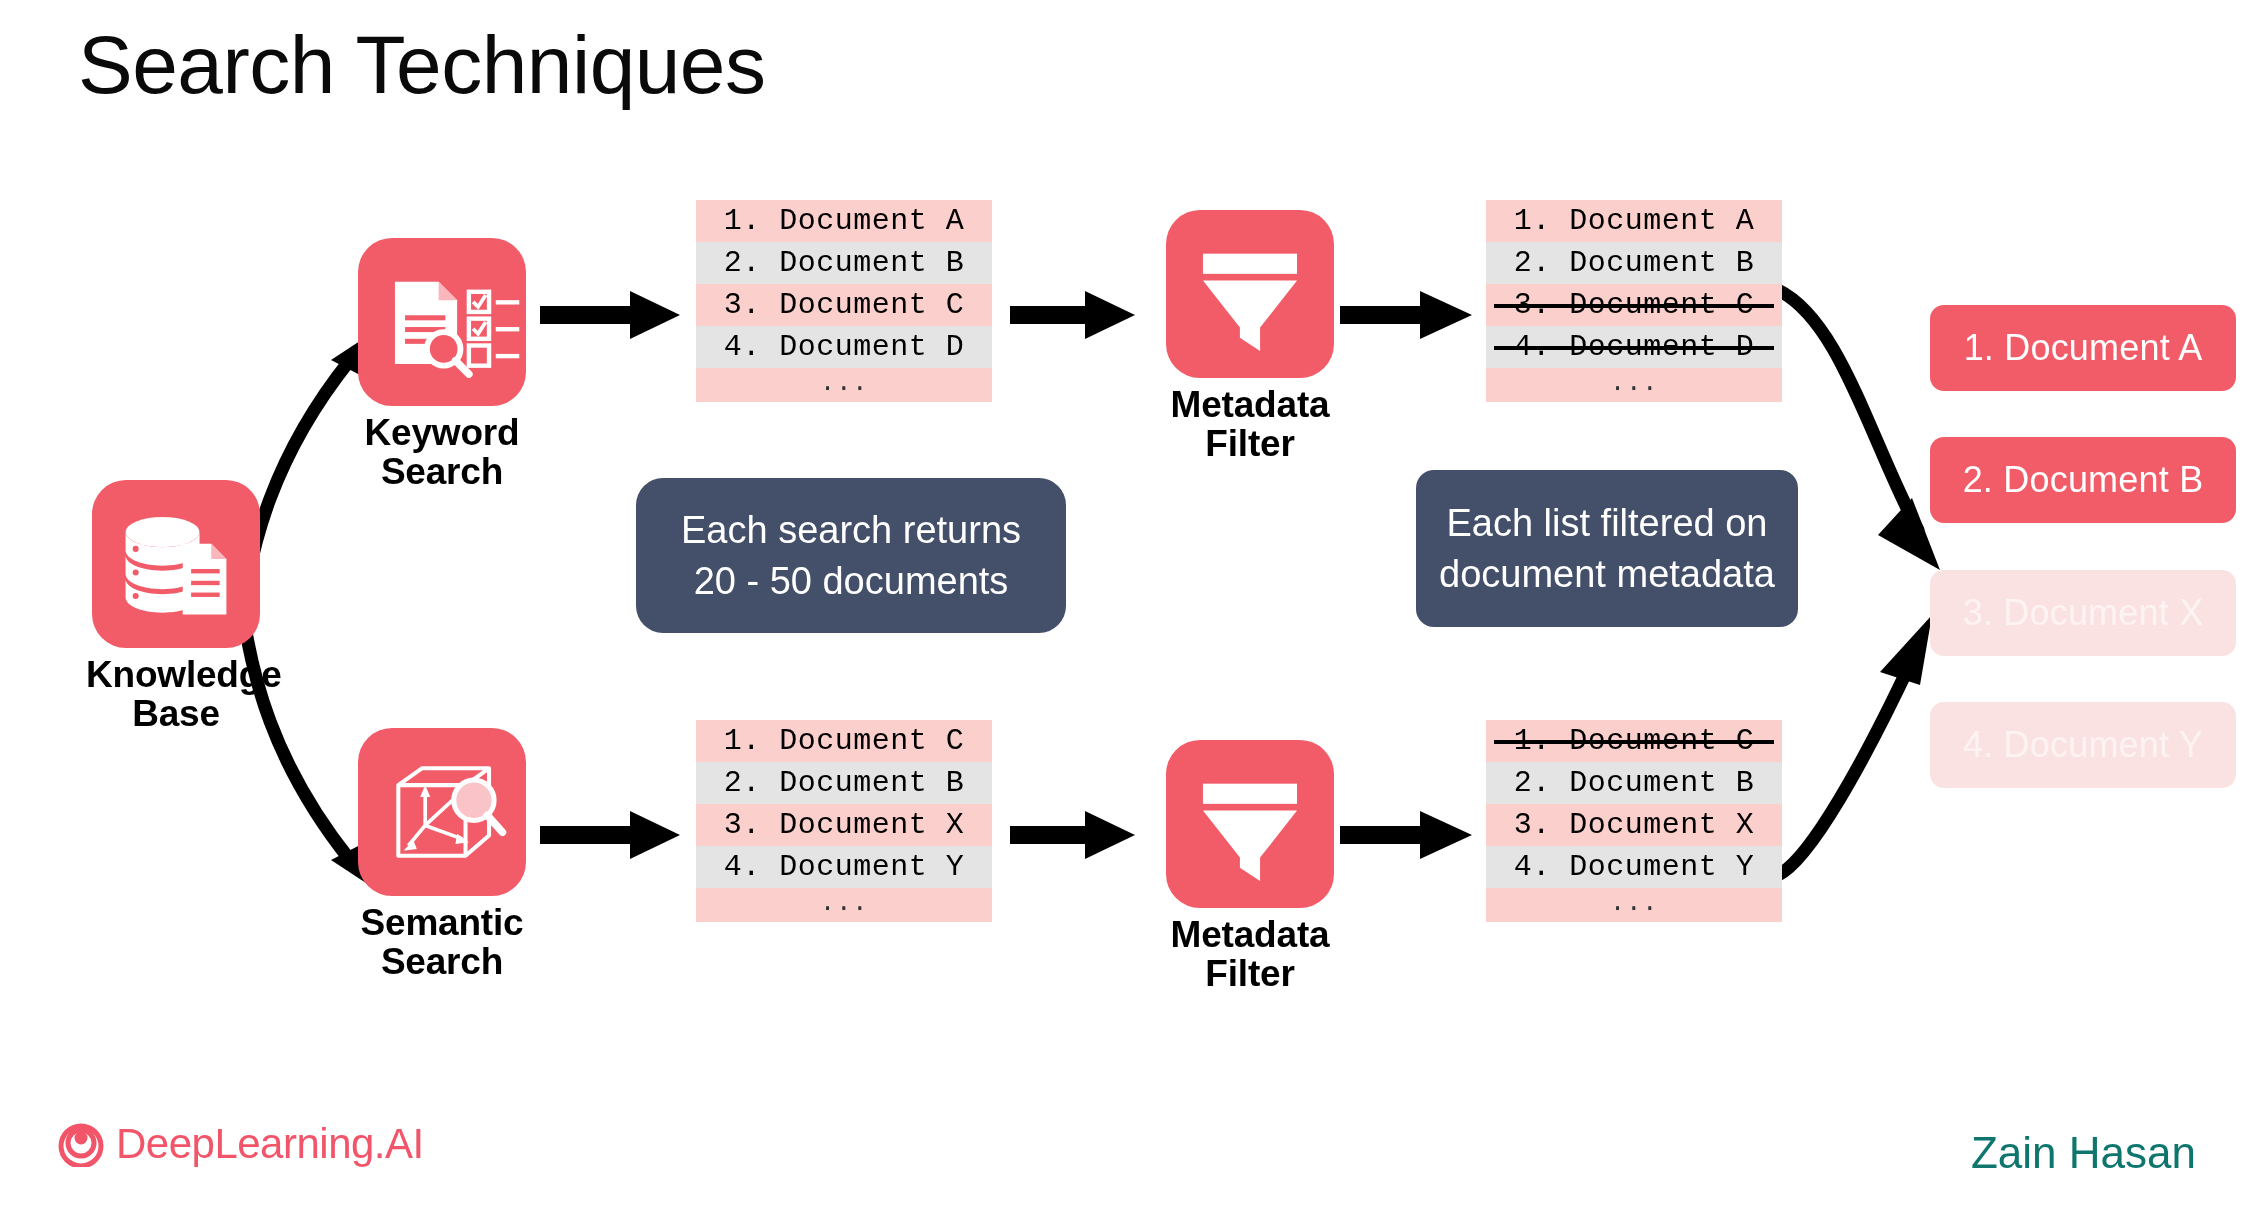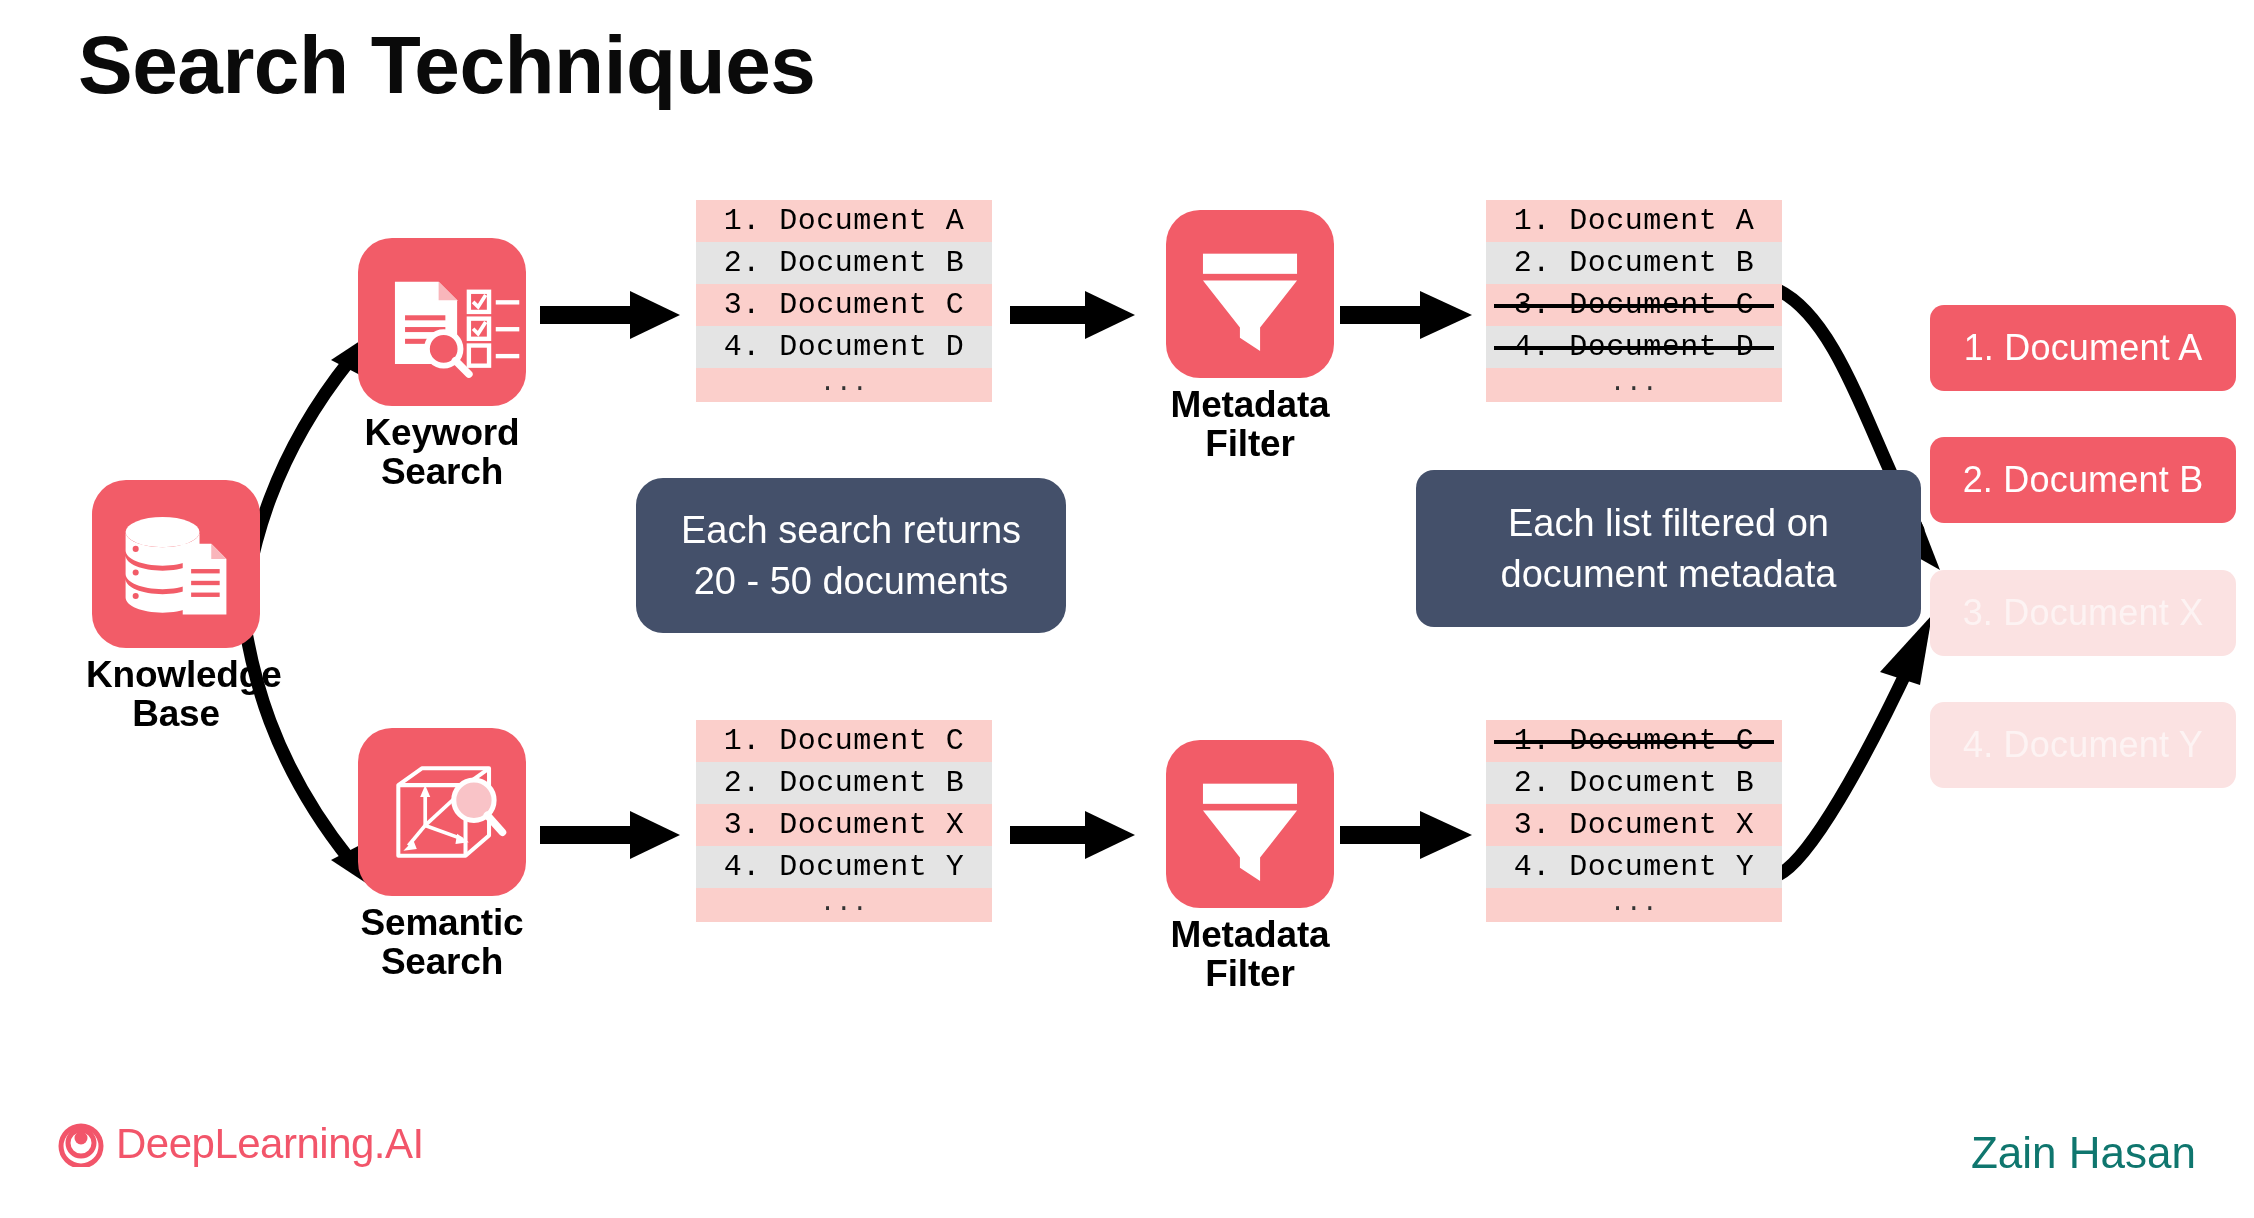--- a/index.html
+++ b/index.html
@@ -24,7 +24,7 @@
     left: 78px;
     top: 18px;
     font-size: 82px;
-    font-weight: 700;
+    font-weight: 400;
     letter-spacing: -0.5px;
     color: #0a0a0a;
     font-family: "Liberation Sans", sans-serif;

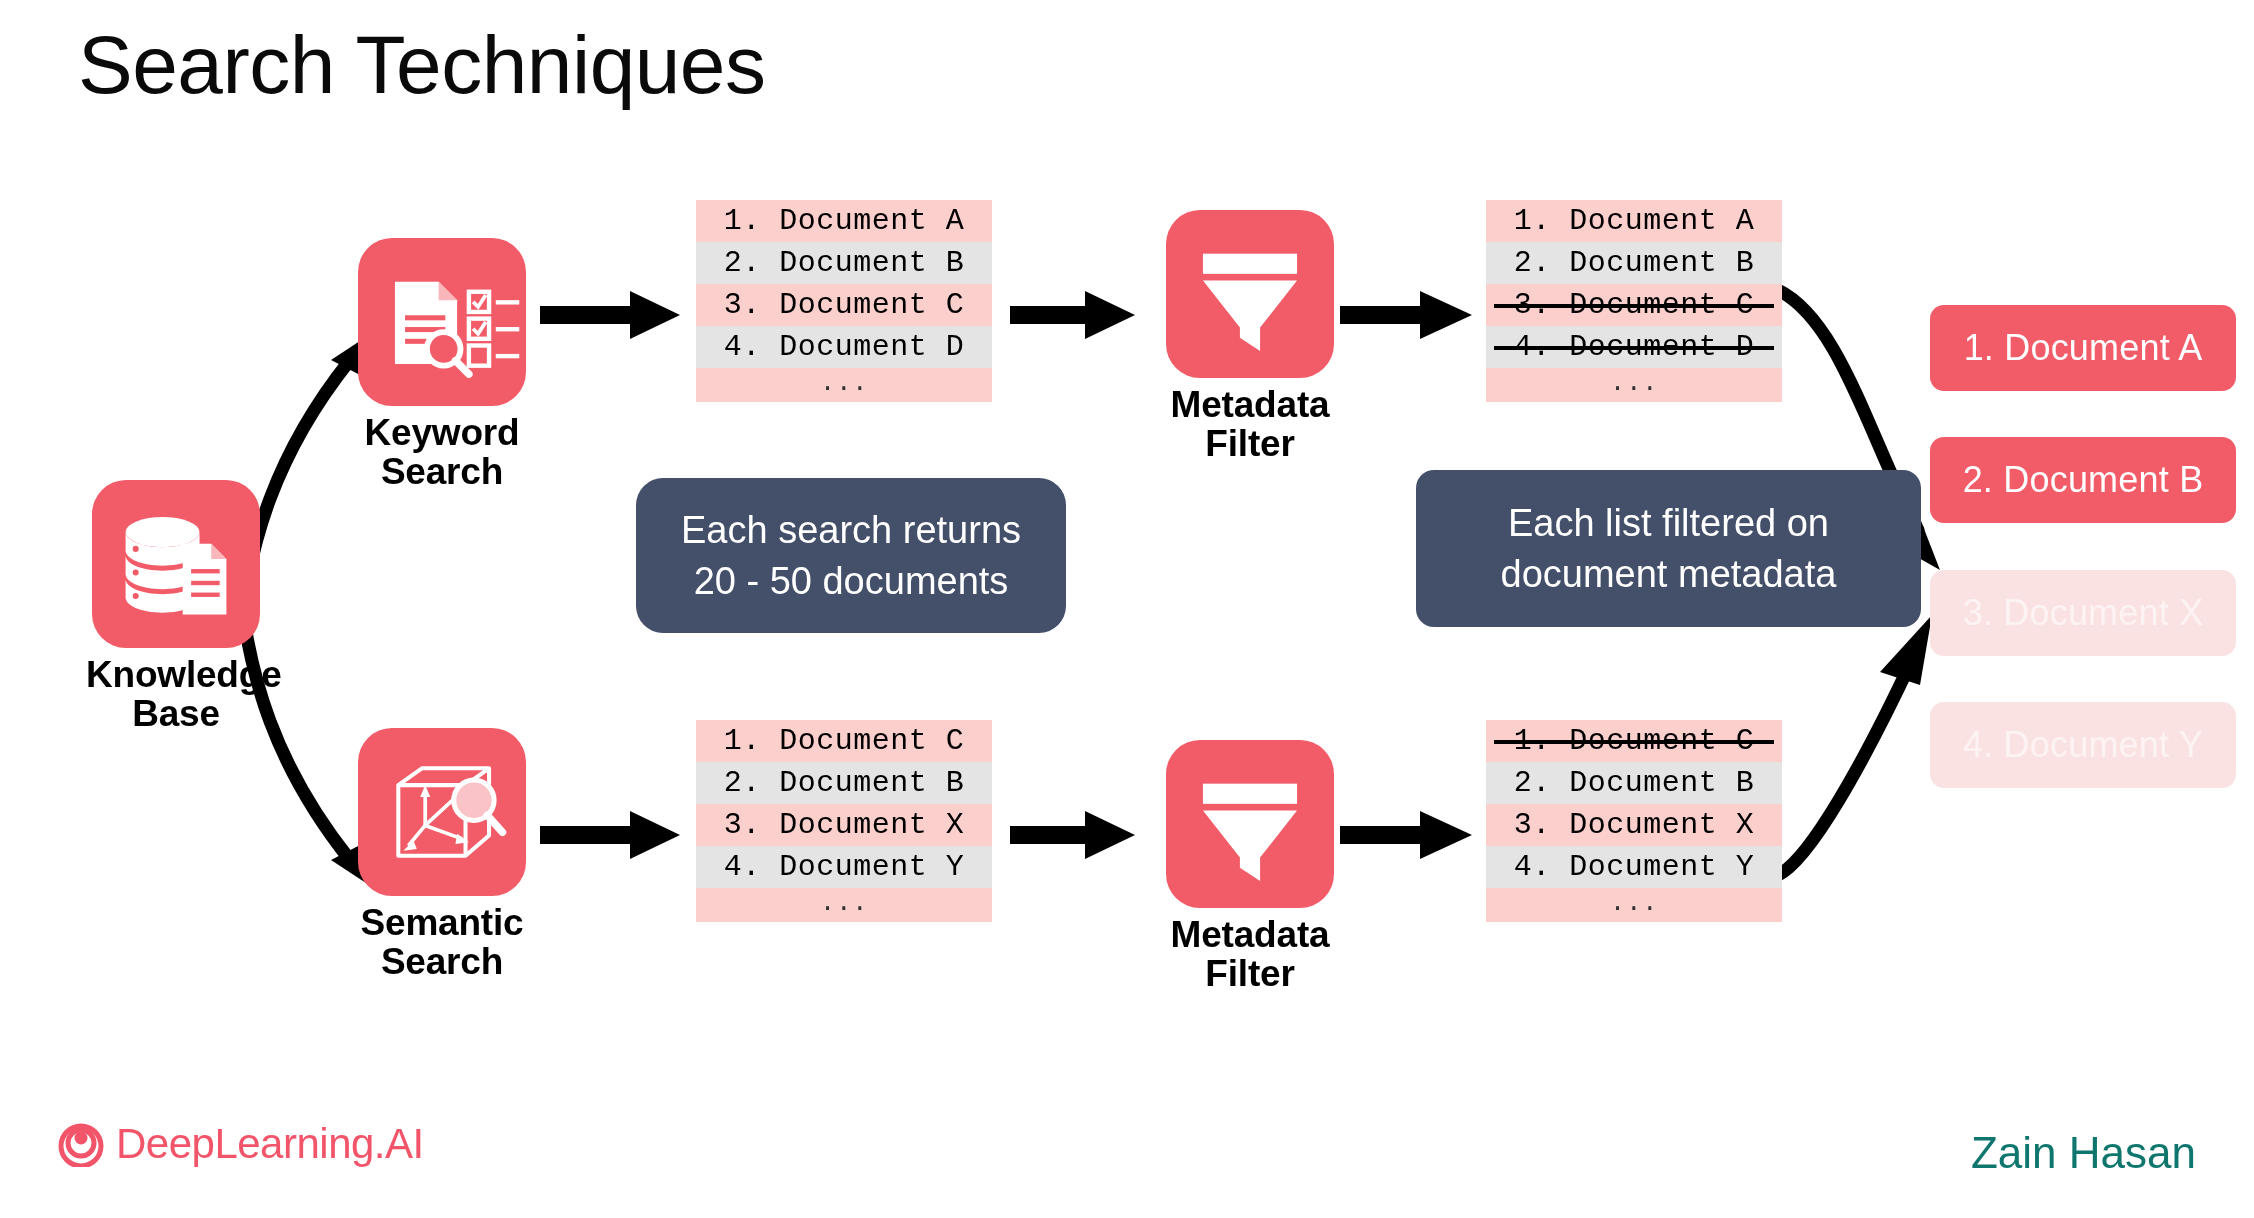--- a/index.html
+++ b/index.html
@@ -340,7 +340,7 @@
 
   <div class="callout" style="left:636px; top:478px; width:430px; height:155px;border-radius:27px;">Each search returns
 20 - 50 documents</div>
-  <div class="callout" style="left:1416px; top:470px; width:505px; height:157px;">Each list filtered on
+  <div class="callout" style="left:1416px; top:470px; width:382px; height:157px;">Each list filtered on
 document metadata</div>
 
   <div class="result-card solid" style="left:1930px; top:305px;">1. Document A</div>

